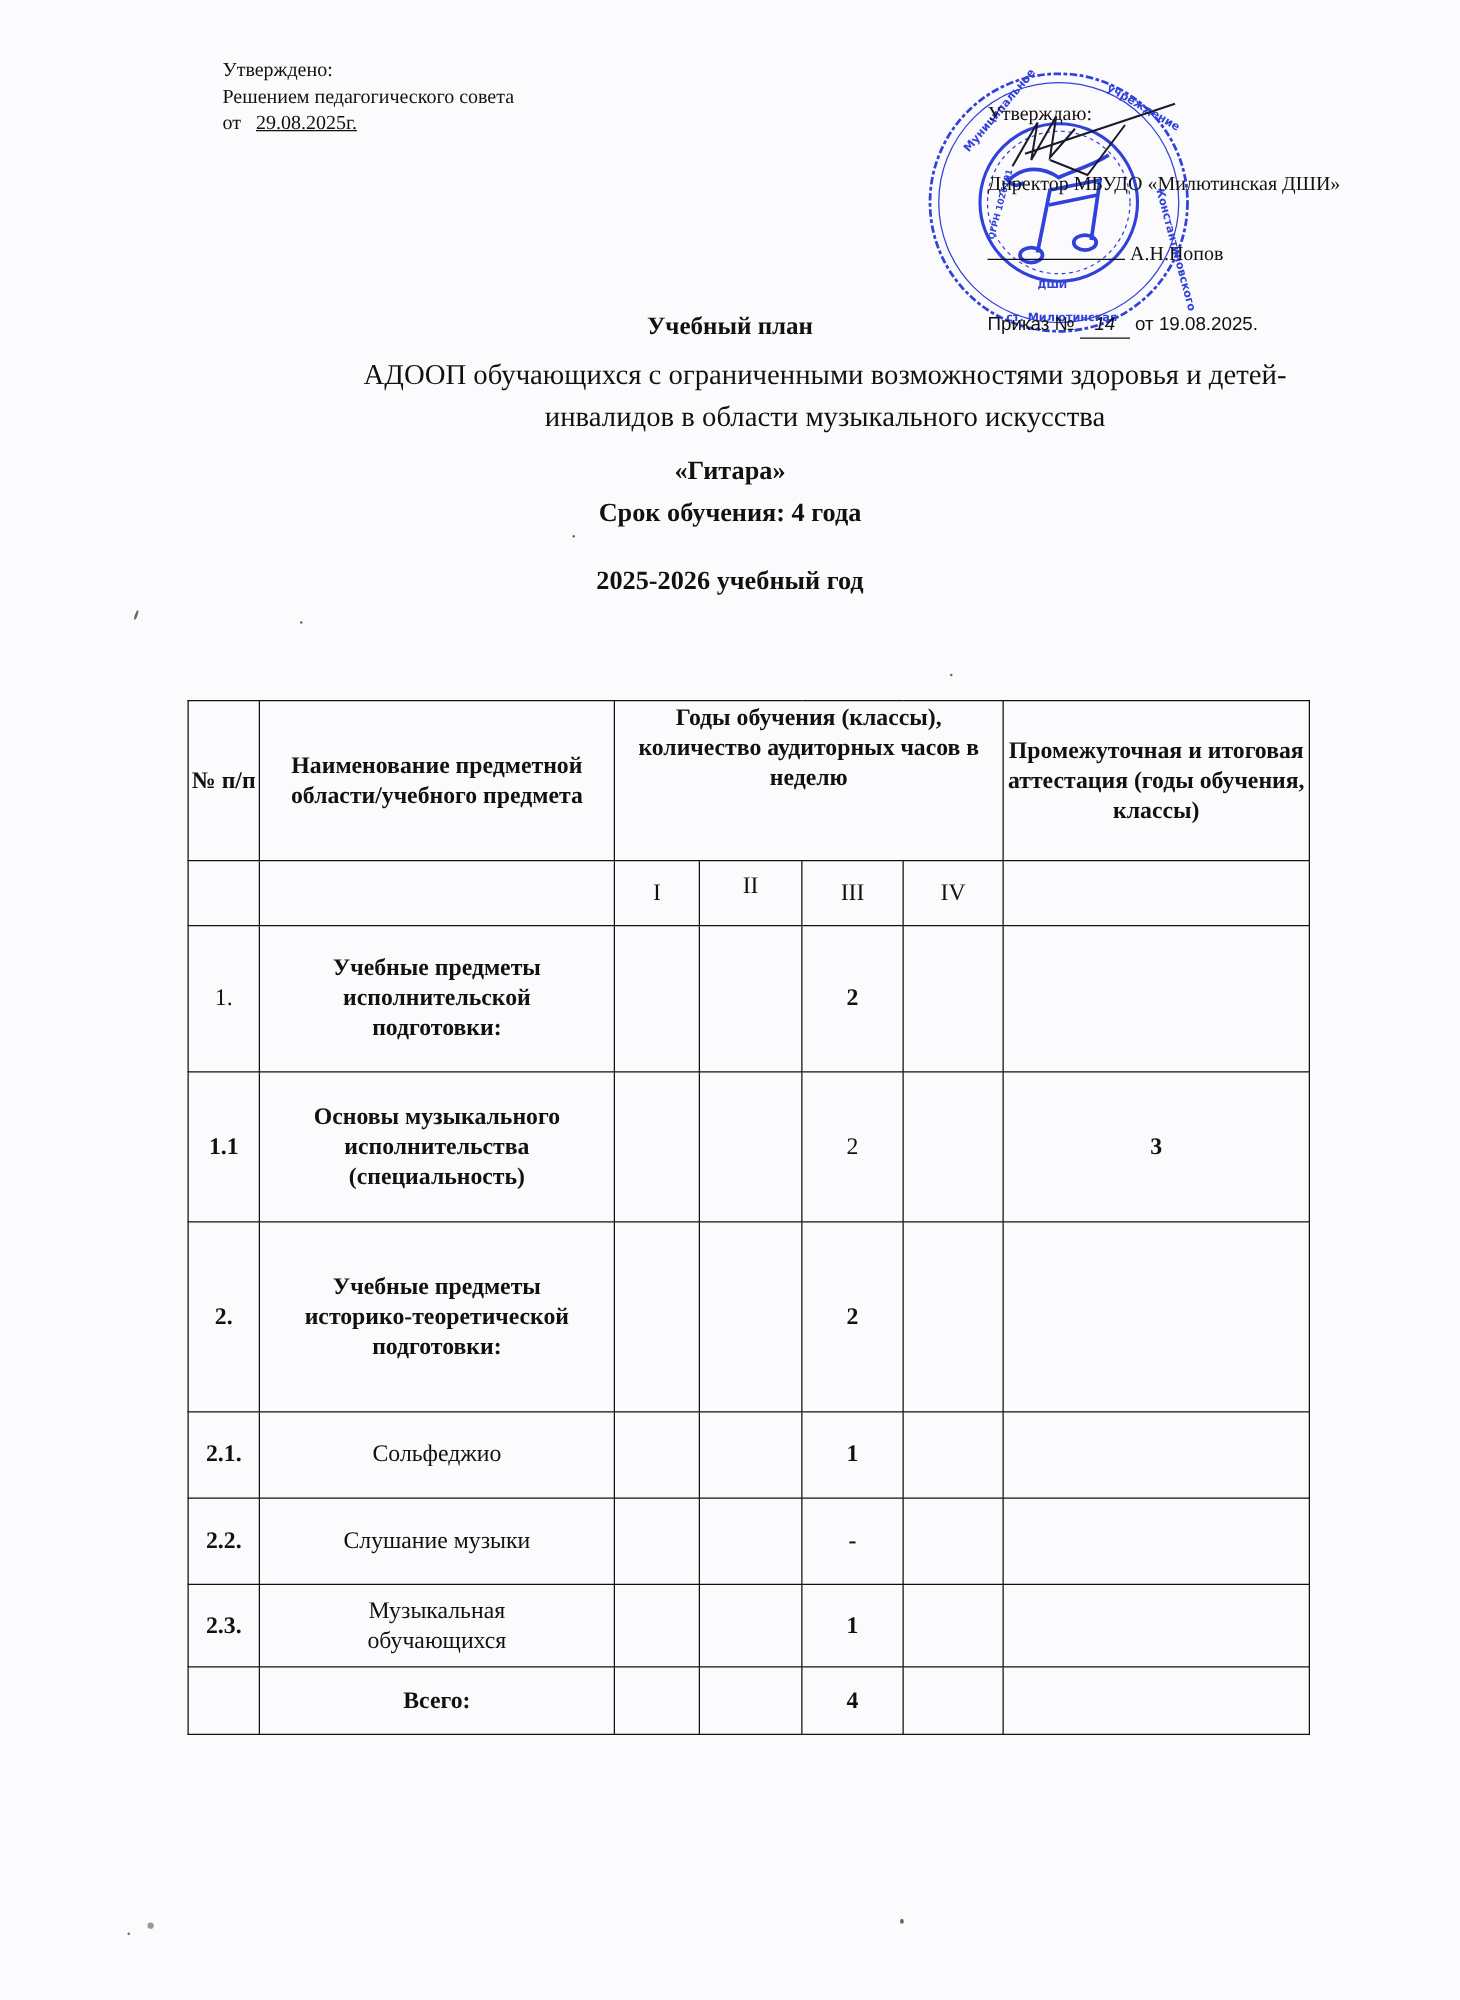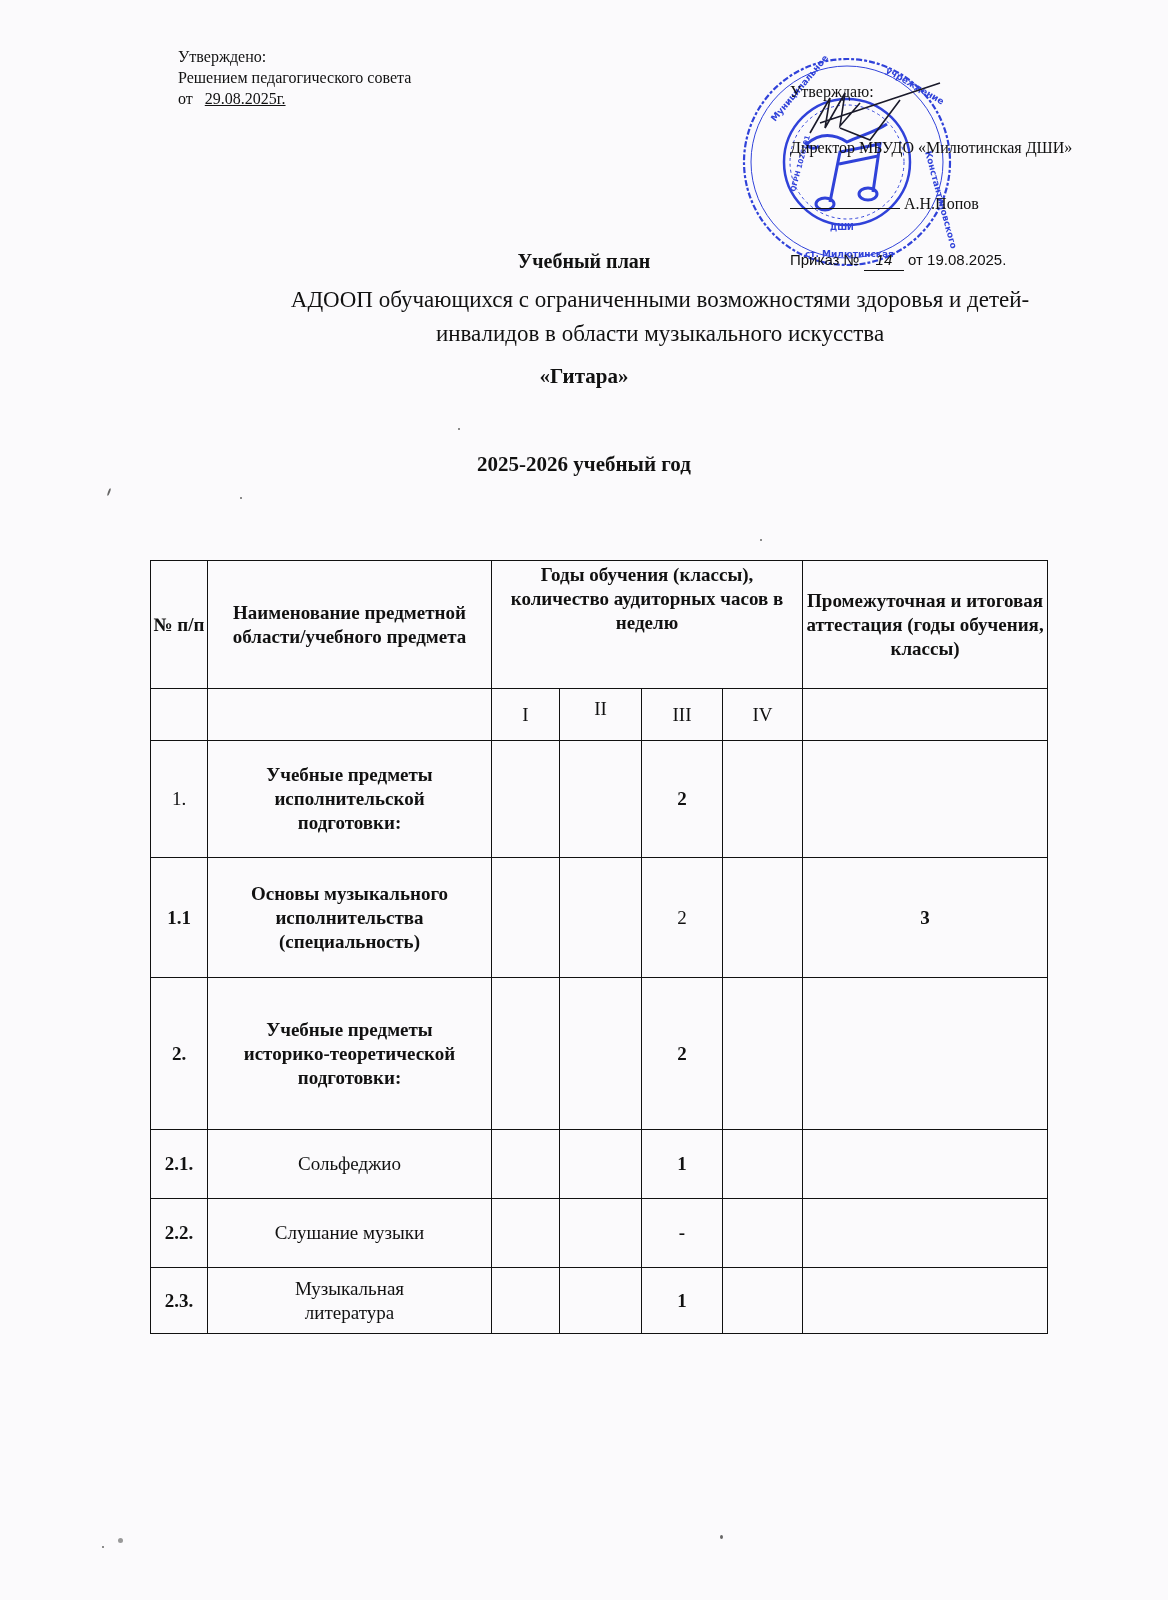--- a/index.html
+++ b/index.html
@@ -114,6 +114,7 @@
     <div>инвалидов в области музыкального искусства</div>
   </div>
   <div class="title-block t3">«Гитара»</div>
+  <div class="title-block t4">Срок обучения: 4 года</div>
   <div class="title-block t5">2025-2026 учебный год</div>
 
   <table class="plan">

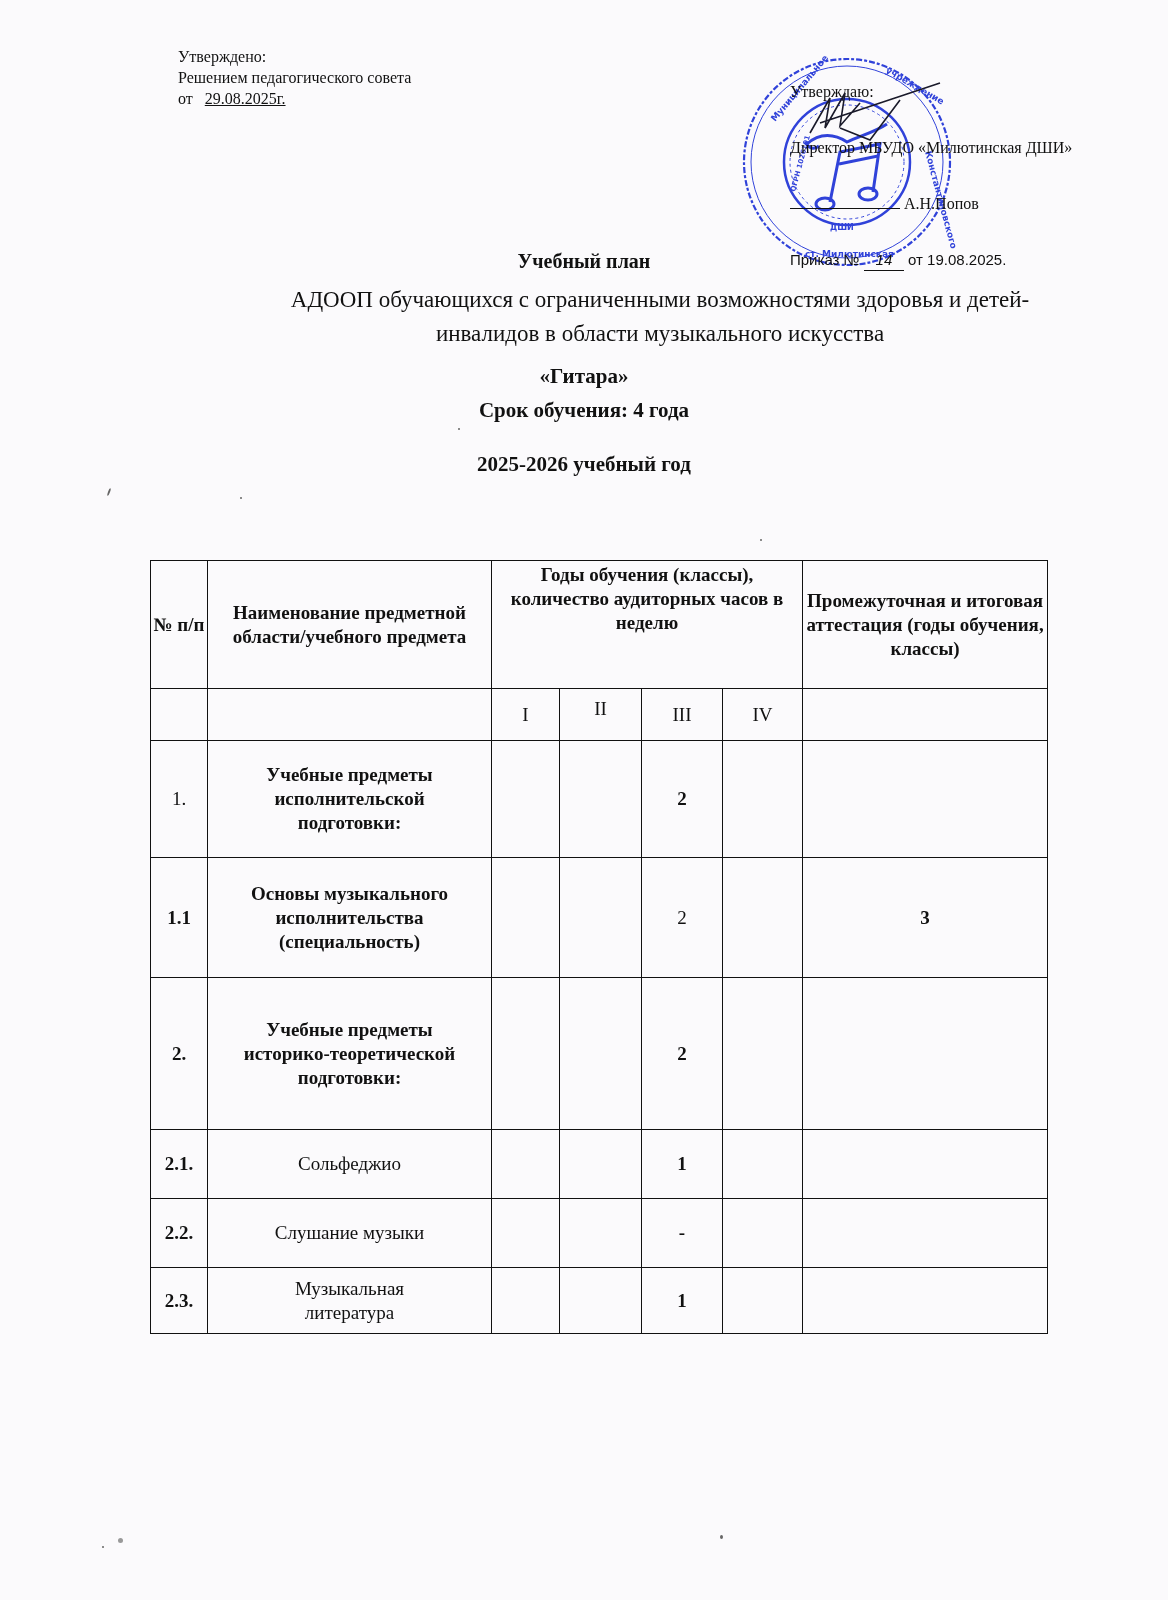--- a/index.html
+++ b/index.html
@@ -196,7 +196,7 @@
 
     <tr style="height:66px">
       <td class="b">2.3.</td>
-      <td class="n small" style="padding:0 60px">Музыкальная литература</td>
+      <td class="n small" style="padding:0 60px">Музыкальная обучающихся</td>
       <td></td>
       <td></td>
       <td class="b">1</td>

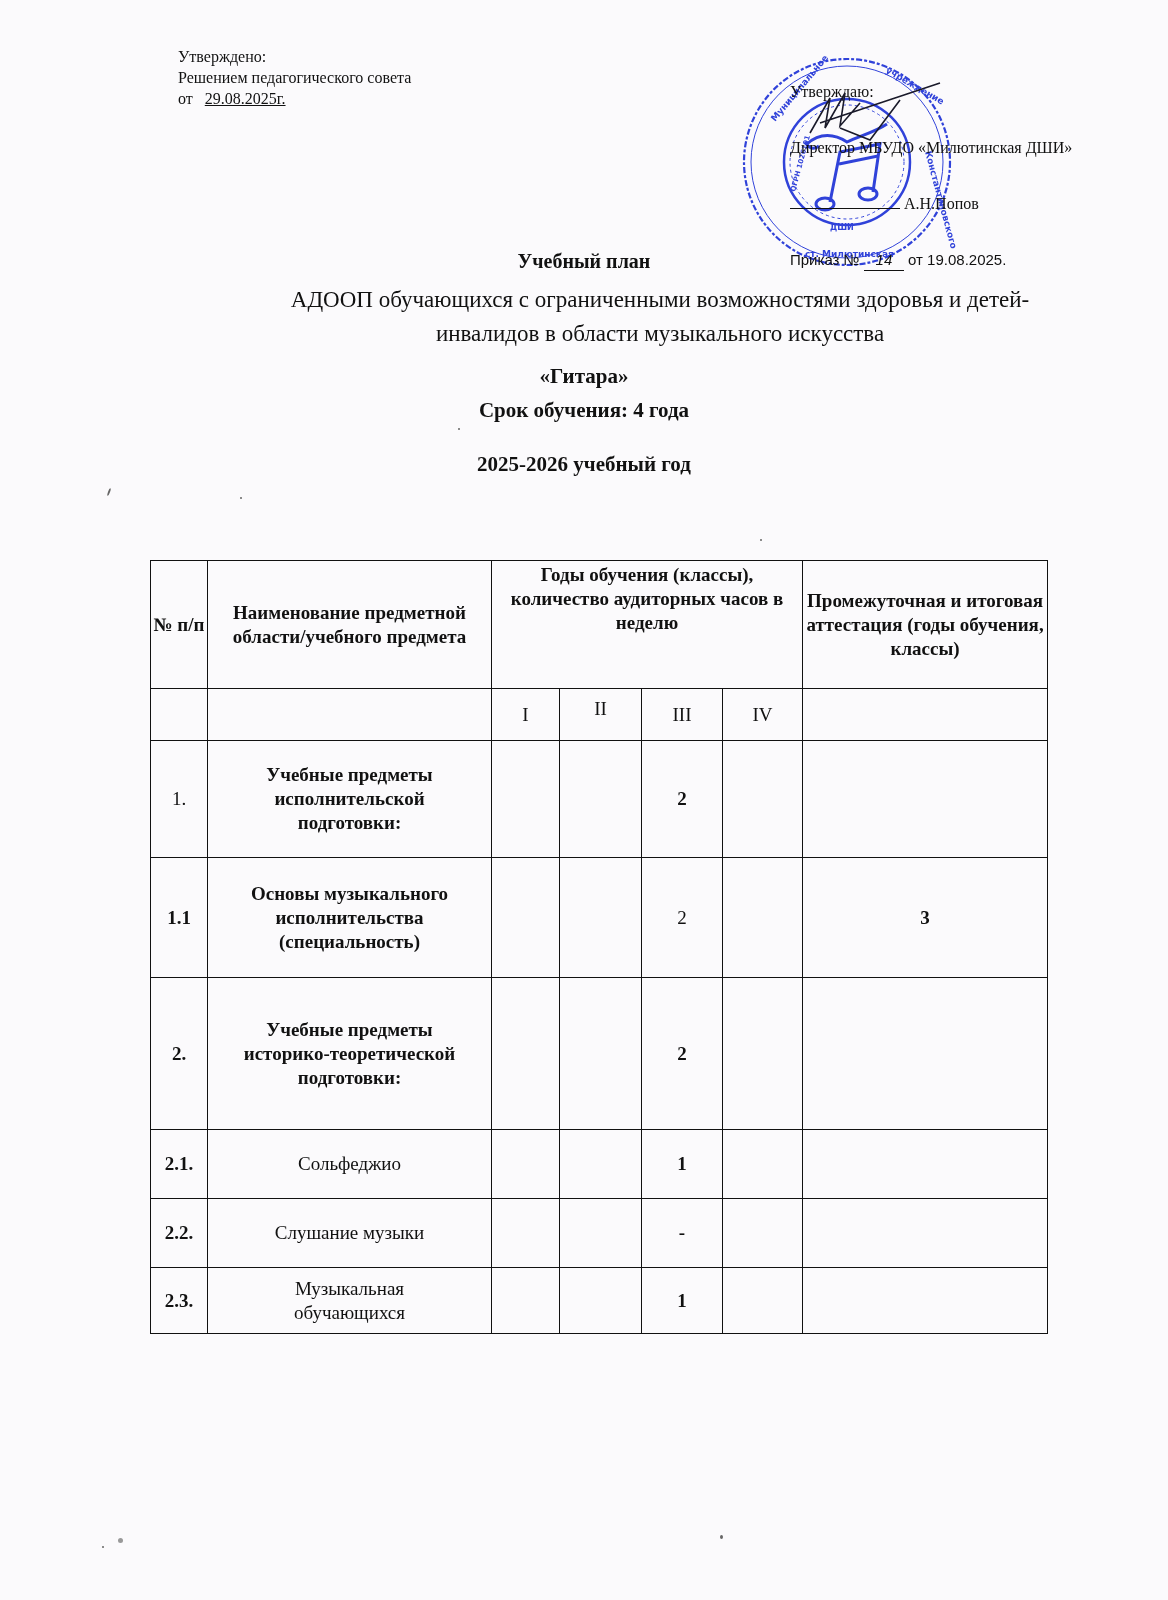--- a/index.html
+++ b/index.html
@@ -204,6 +204,15 @@
       <td></td>
     </tr>
 
+    <tr style="height:54px">
+      <td></td>
+      <td class="b">Всего:</td>
+      <td></td>
+      <td></td>
+      <td class="b">4</td>
+      <td></td>
+      <td></td>
+    </tr>
   </tbody>
     </table>
 

